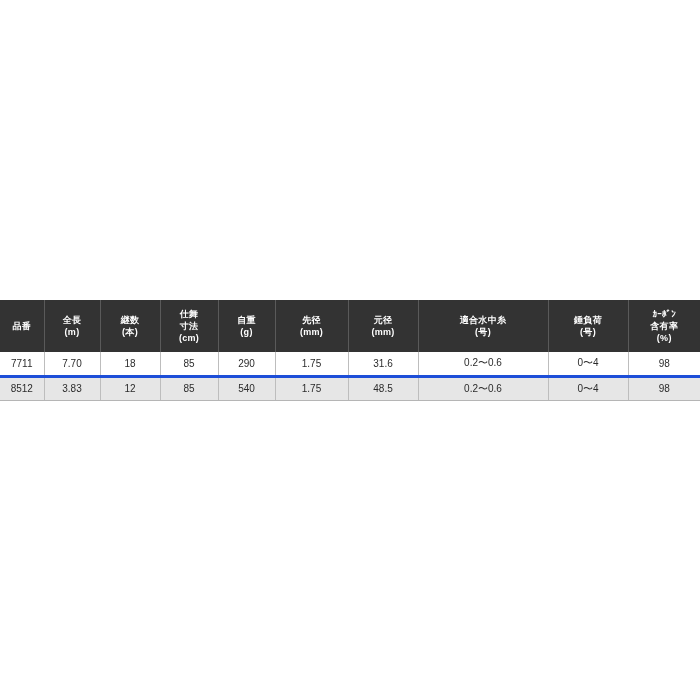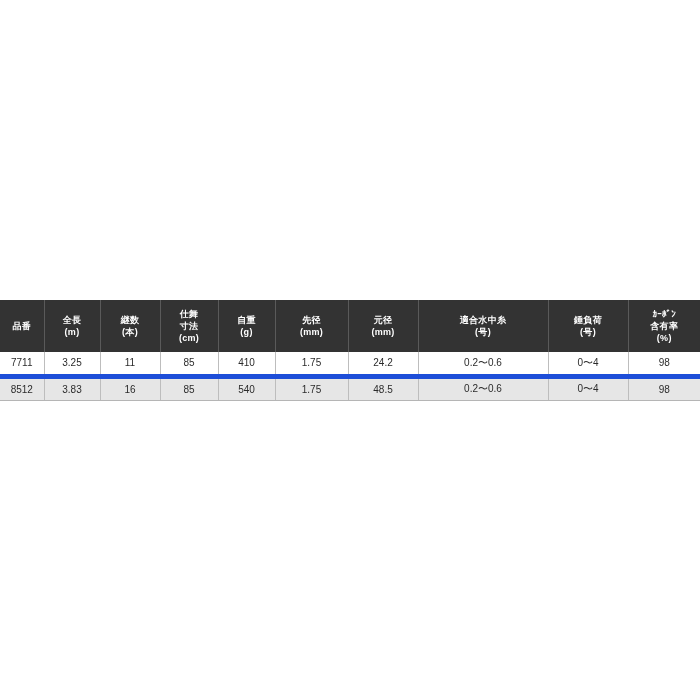--- a/index.html
+++ b/index.html
@@ -96,7 +96,7 @@
     text-align: center;
   }
   tbody tr.spec-row.row-odd td {
-    border-bottom: 5px solid #1d4ed8;
+    border-bottom: 3px solid #1d4ed8;
   }
   tbody tr.spec-row.row-even td {
     border-bottom: 1px solid #b5b5b5;

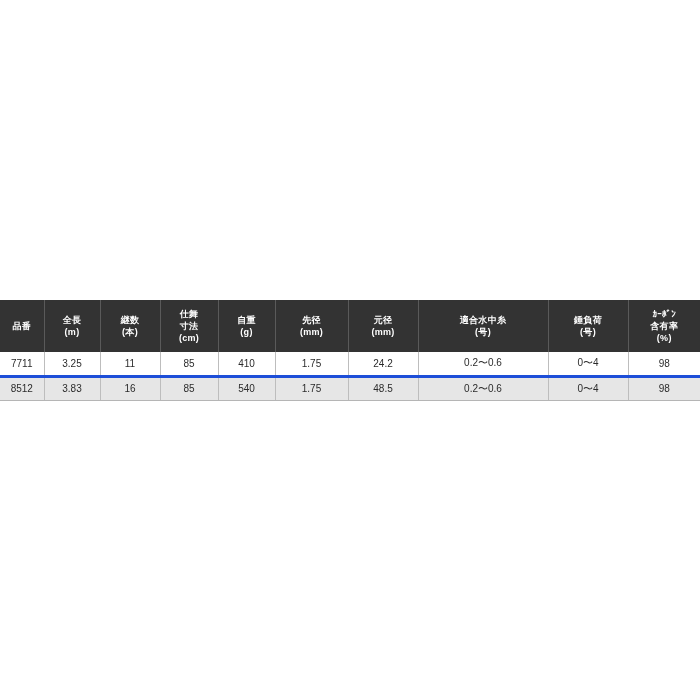--- a/index.html
+++ b/index.html
@@ -185,7 +185,7 @@
 
         <tr class="spec-row row-odd">
           <td class="spec-cell">7711</td>
-          <td class="spec-cell">3.25</td>
+          <td class="spec-cell">7.70</td>
           <td class="spec-cell">11</td>
           <td class="spec-cell">85</td>
           <td class="spec-cell">410</td>

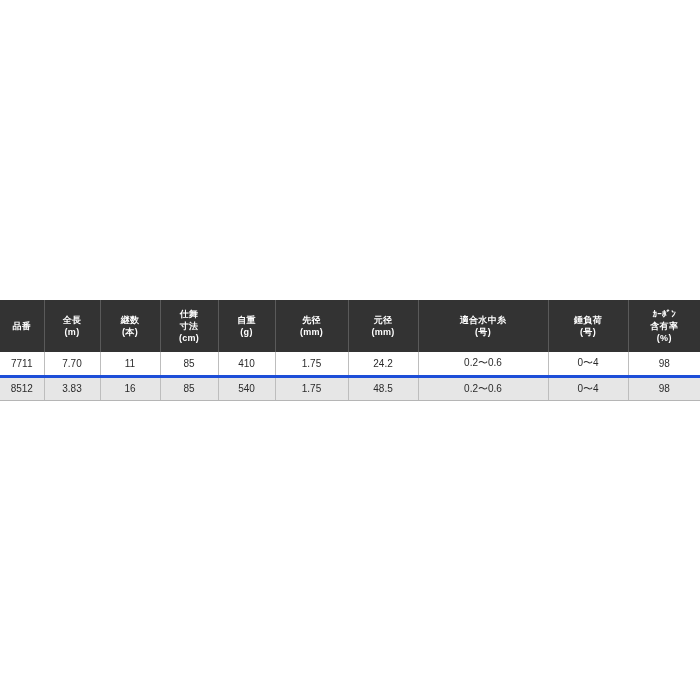--- a/index.html
+++ b/index.html
@@ -186,7 +186,7 @@
         <tr class="spec-row row-odd">
           <td class="spec-cell">7711</td>
           <td class="spec-cell">7.70</td>
-          <td class="spec-cell">11</td>
+          <td class="spec-cell">18</td>
           <td class="spec-cell">85</td>
           <td class="spec-cell">410</td>
           <td class="spec-cell">1.75</td>

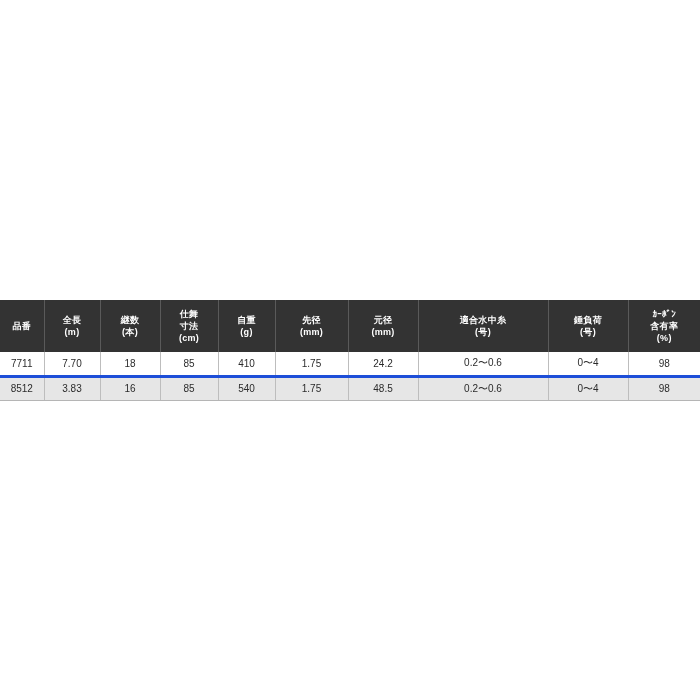--- a/index.html
+++ b/index.html
@@ -188,7 +188,7 @@
           <td class="spec-cell">7.70</td>
           <td class="spec-cell">18</td>
           <td class="spec-cell">85</td>
-          <td class="spec-cell">410</td>
+          <td class="spec-cell">290</td>
           <td class="spec-cell">1.75</td>
           <td class="spec-cell">24.2</td>
           <td class="spec-cell">0.2〜0.6</td>

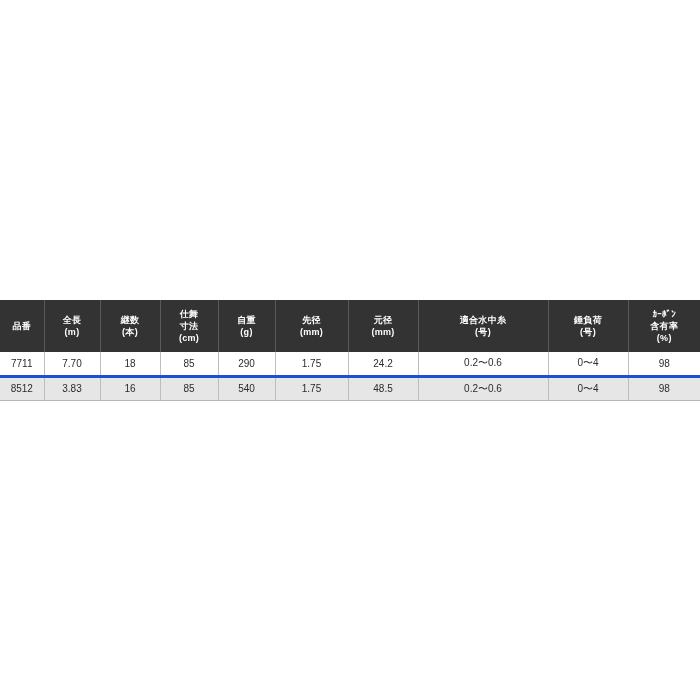--- a/index.html
+++ b/index.html
@@ -190,7 +190,7 @@
           <td class="spec-cell">85</td>
           <td class="spec-cell">290</td>
           <td class="spec-cell">1.75</td>
-          <td class="spec-cell">24.2</td>
+          <td class="spec-cell">31.6</td>
           <td class="spec-cell">0.2〜0.6</td>
           <td class="spec-cell">0〜4</td>
           <td class="spec-cell">98</td>

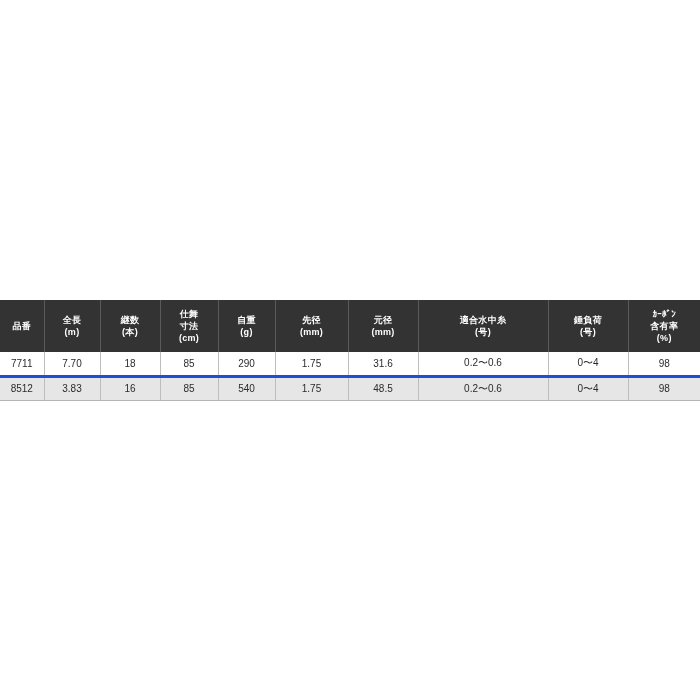--- a/index.html
+++ b/index.html
@@ -199,7 +199,7 @@
         <tr class="spec-row row-even">
           <td class="spec-cell">8512</td>
           <td class="spec-cell">3.83</td>
-          <td class="spec-cell">16</td>
+          <td class="spec-cell">12</td>
           <td class="spec-cell">85</td>
           <td class="spec-cell">540</td>
           <td class="spec-cell">1.75</td>

